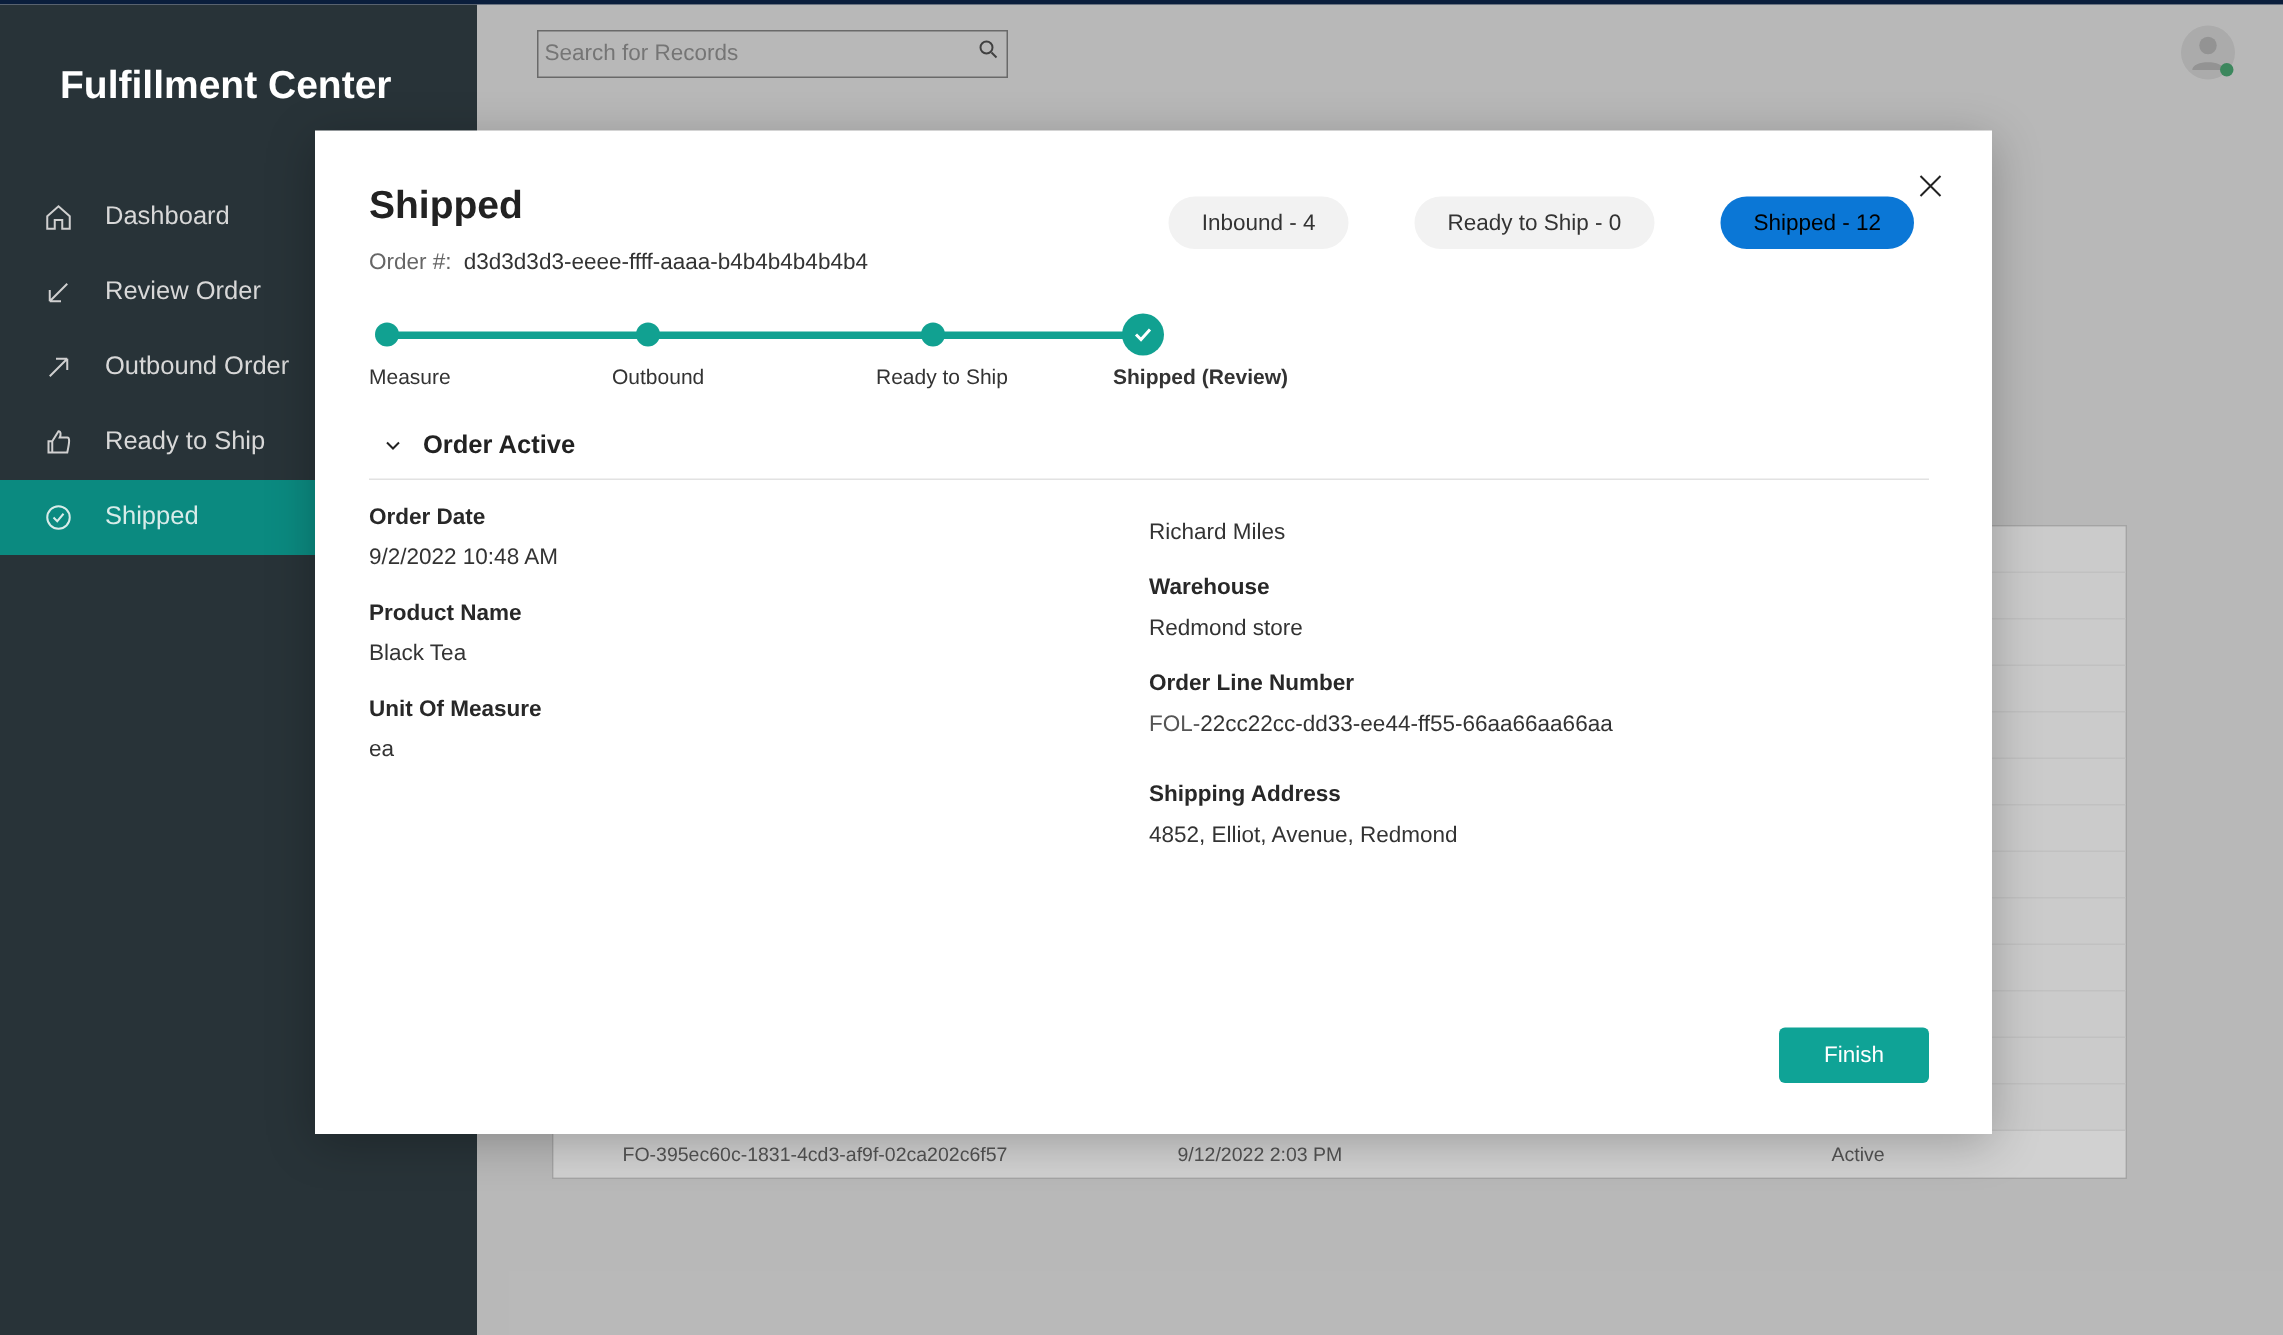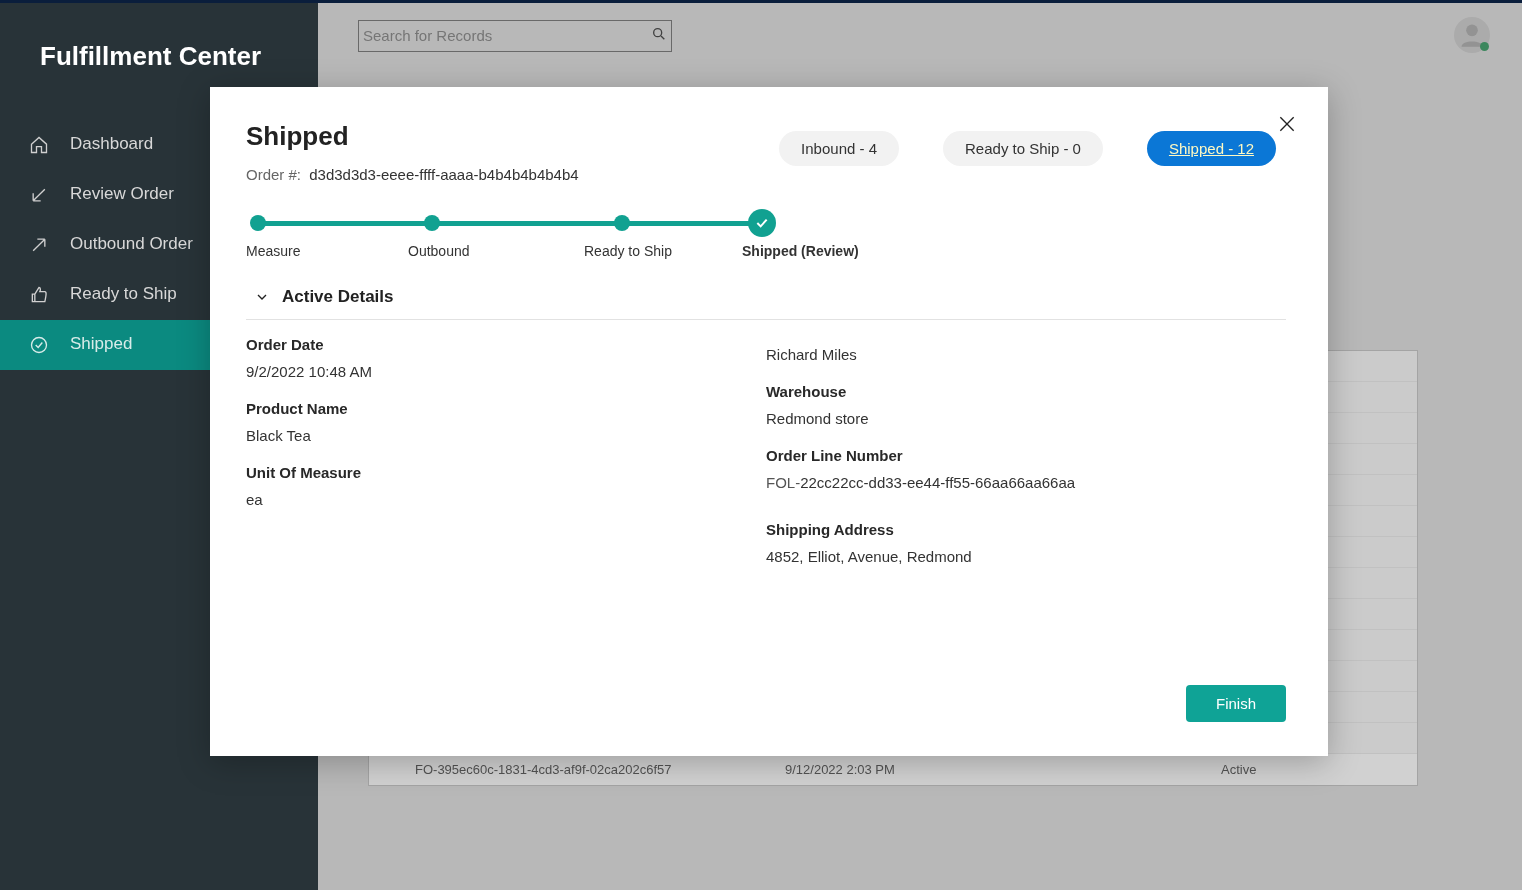--- a/index.html
+++ b/index.html
@@ -130,7 +130,7 @@
     font-size:15px;background:#f2f2f2;color:#333;
     cursor:pointer;
   }
-  .pill.active{background:#0b77d6;color:#fef9c3;text-decoration:underline;}
+  .pill.active{background:#0b77d6;color:#000000;}
 
   
   .stepper{

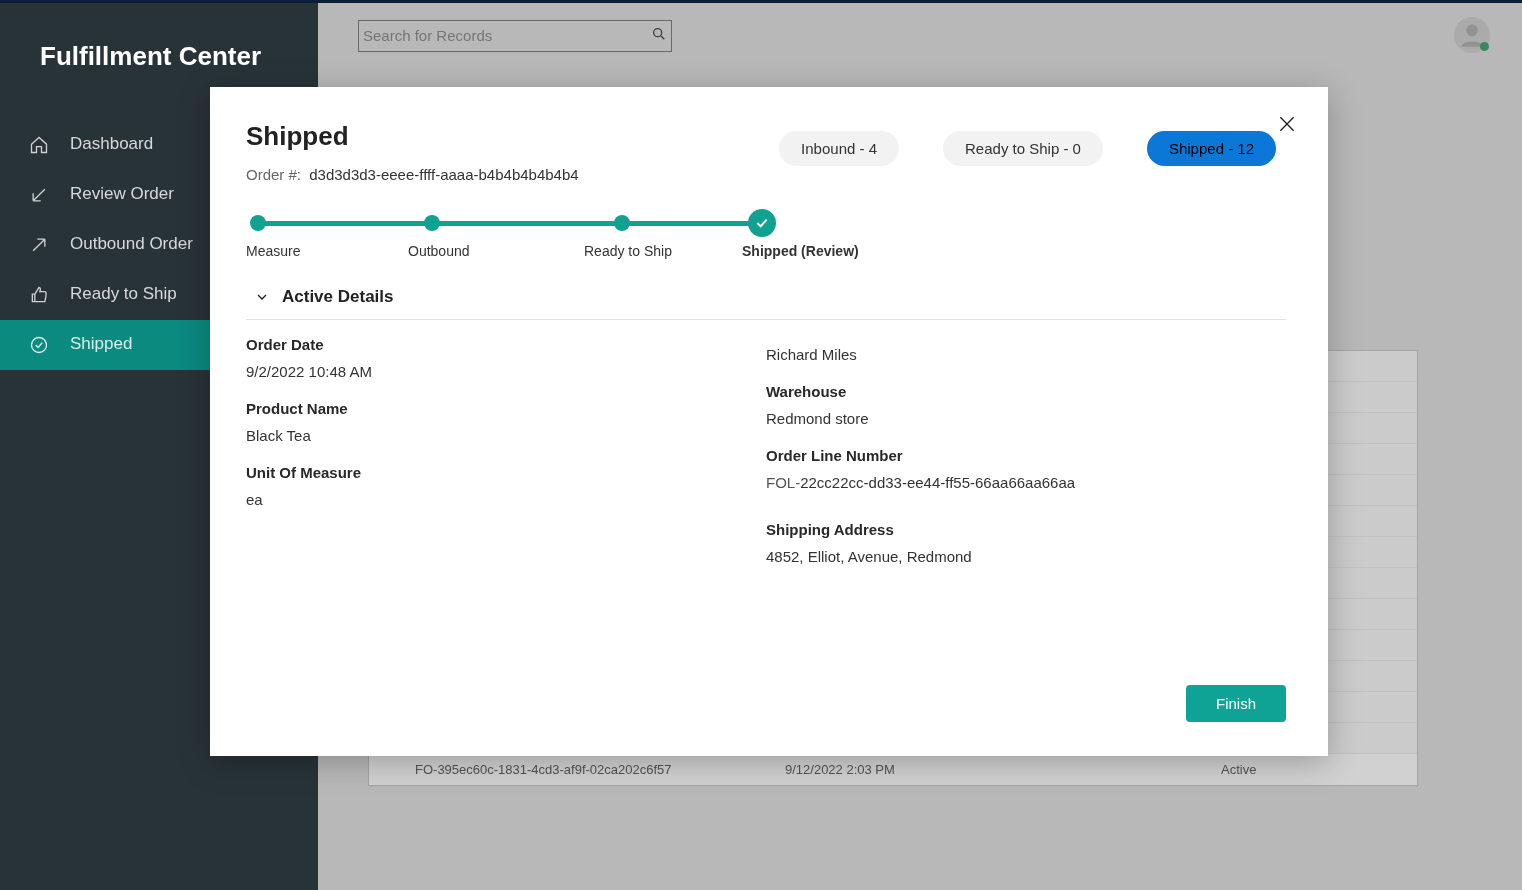--- a/index.html
+++ b/index.html
@@ -302,7 +302,7 @@
     <svg viewBox="0 0 24 24" width="16" height="16" stroke="#222" stroke-width="2" fill="none">
         <path d="M6 9 L12 15 L18 9"></path>
       </svg>
-    <span>Active Details</span>
+    <span>Order Active</span>
   </div>
   <div class="hr"></div>
 

